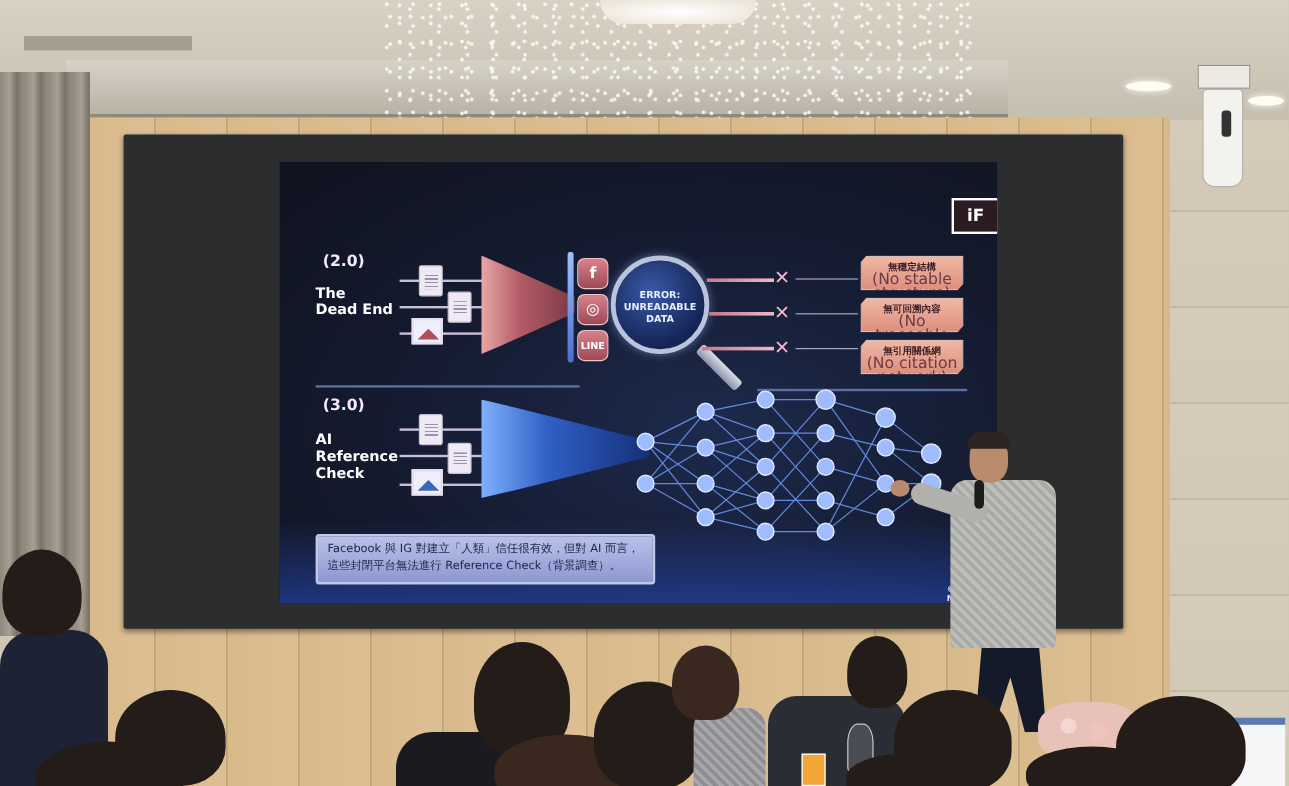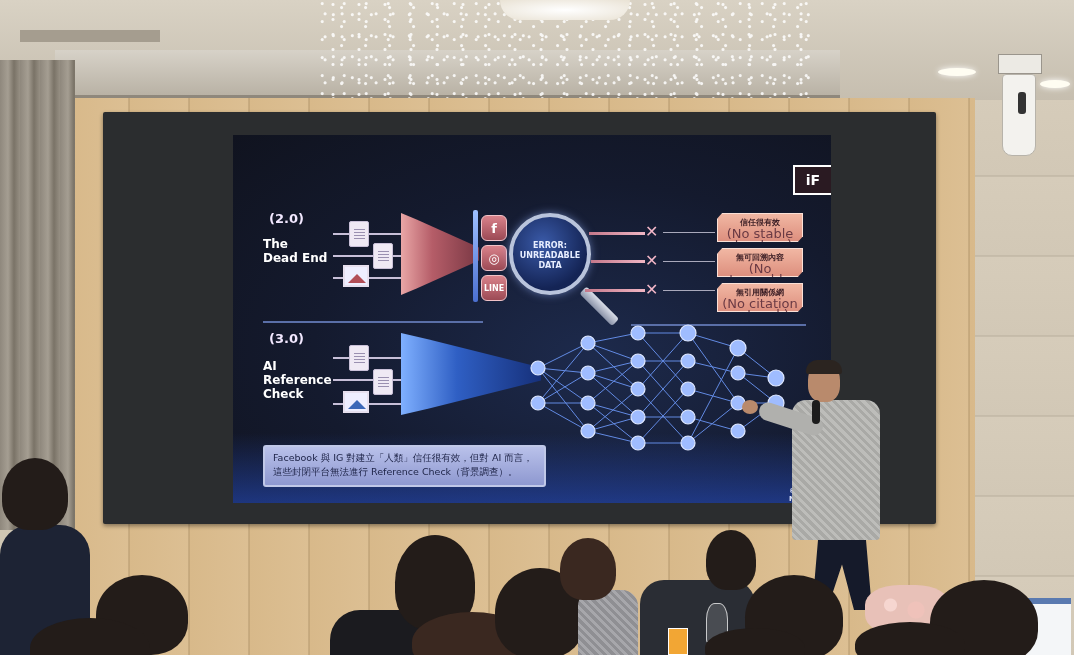--- a/index.html
+++ b/index.html
@@ -174,7 +174,7 @@
   <div class="abs gray-wire" style="left:430px;top:155px;width:52px;"></div>
 
   <div class="abs error-tag" style="left:484px;top:78px;">
-    <span>信任很有效</span>
+    <span>無穩定結構</span>
     <span class="en">(No stable structure)</span>
   </div>
   <div class="abs error-tag" style="left:484px;top:113px;">

